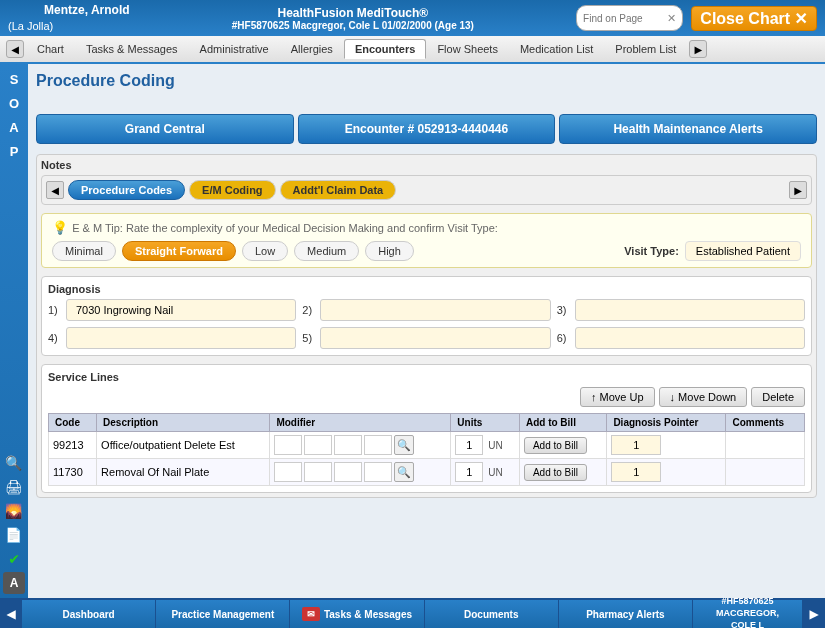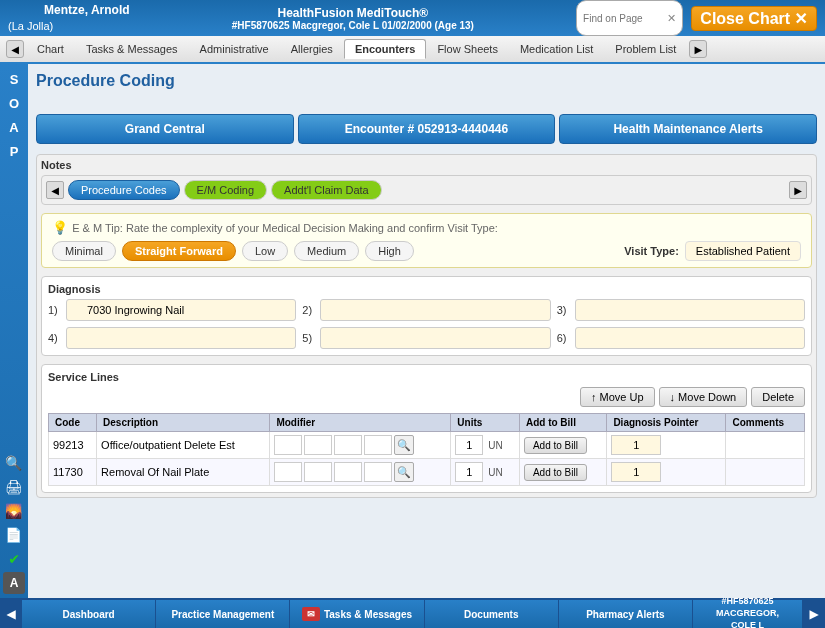--- a/index.html
+++ b/index.html
@@ -28,7 +28,7 @@
       display: flex;
       align-items: center;
       gap: 4px;
-      height: 36px;
+      height: 26px;
     }
     .find-on-page input { border: none; outline: none; font-size: 10px; width: 80px; }
     .close-chart-btn {

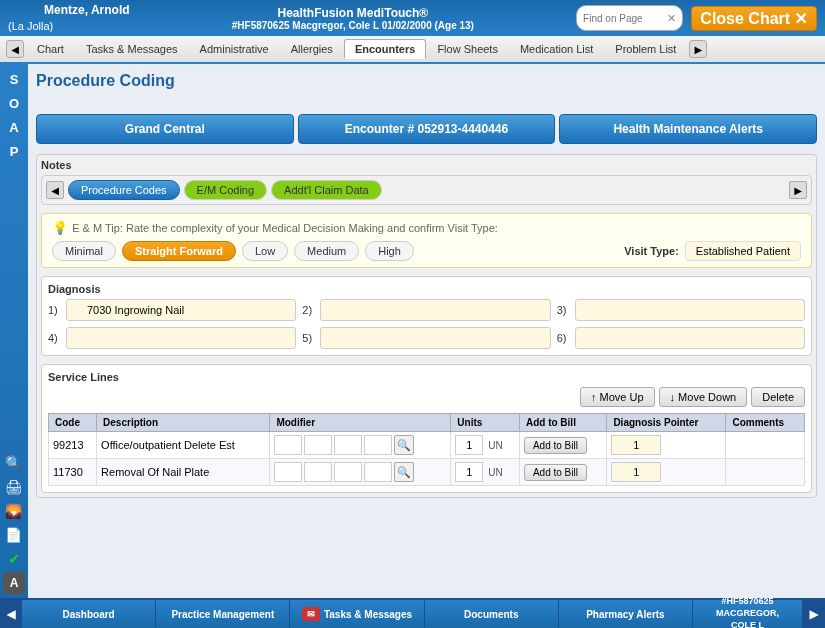--- a/index.html
+++ b/index.html
@@ -190,6 +190,7 @@
       cursor: pointer;
       font-size: 11px;
       border: 1px solid transparent;
+      font-weight: bold;
     }
     .sub-tab.active {
       background: linear-gradient(to bottom, #4a9fd8, #1a70bb);

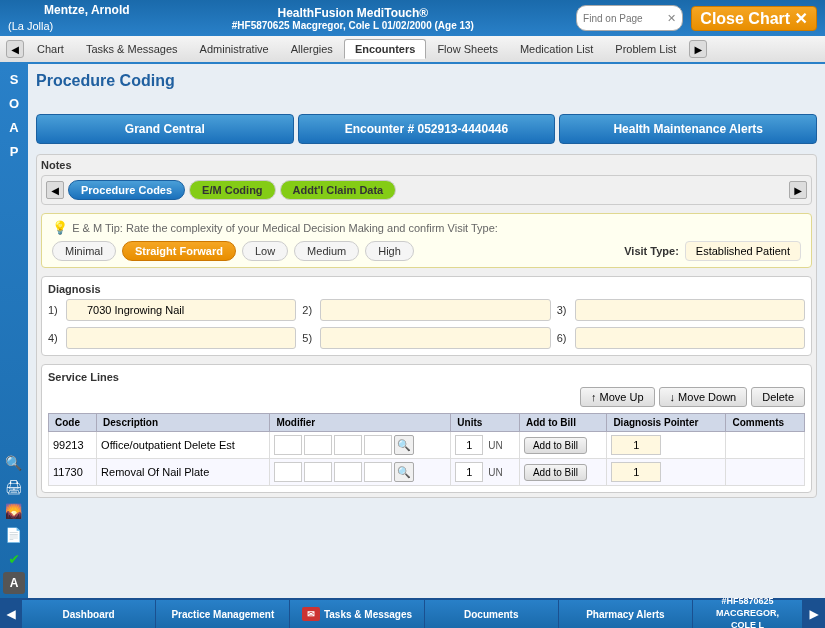--- a/index.html
+++ b/index.html
@@ -198,7 +198,7 @@
       border-color: #1a60a0;
     }
     .sub-tab:not(.active) {
-      background: #84cc16;
+      background: #eab308;
       border-color: #ccc;
       color: #333;
     }

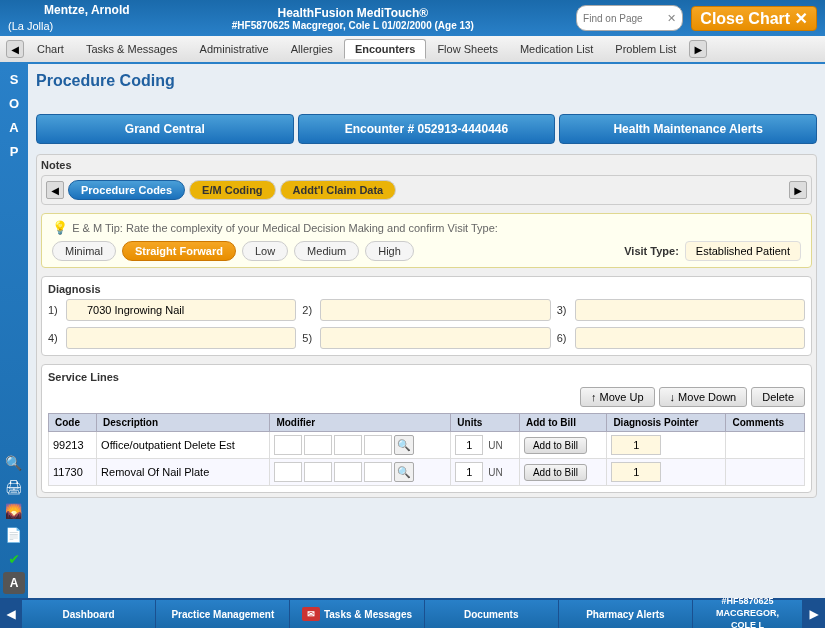--- a/index.html
+++ b/index.html
@@ -280,7 +280,7 @@
       background: #fff8e0;
       border: 1px solid #ccc;
       border-radius: 3px;
-      padding: 3px 20px;
+      padding: 3px 9px;
       font-size: 11px;
       height: 22px;
     }

